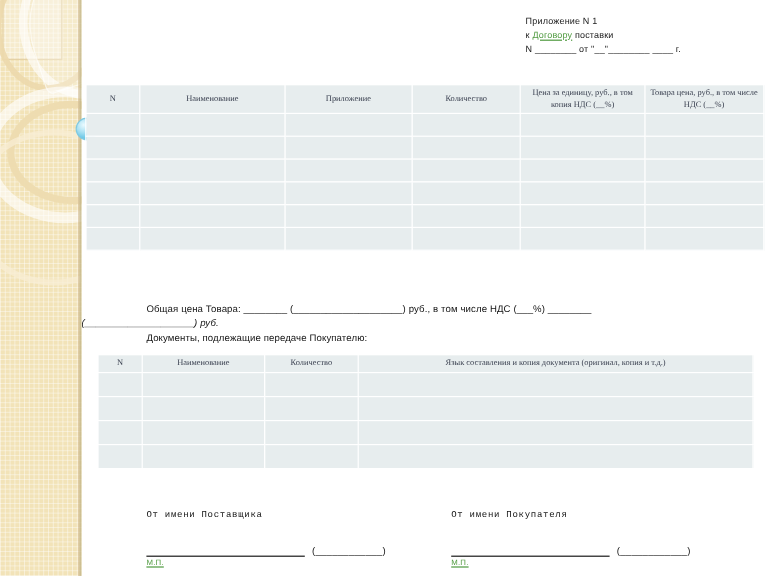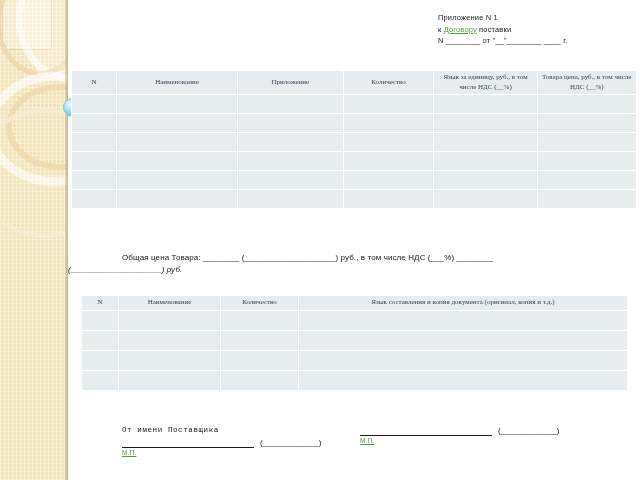--- a/index.html
+++ b/index.html
@@ -237,7 +237,7 @@
         <td class="hdr">Наименование</td>
         <td class="hdr">Приложение</td>
         <td class="hdr">Количество</td>
-        <td class="hdr">Язык за единицу, руб., в том числе НДС (__%)</td>
+        <td class="hdr">Цена за единицу, руб., в том копия НДС (__%)</td>
         <td class="hdr">Товара цена, руб., в том числе НДС (__%)</td>
       </tr>
     </thead>

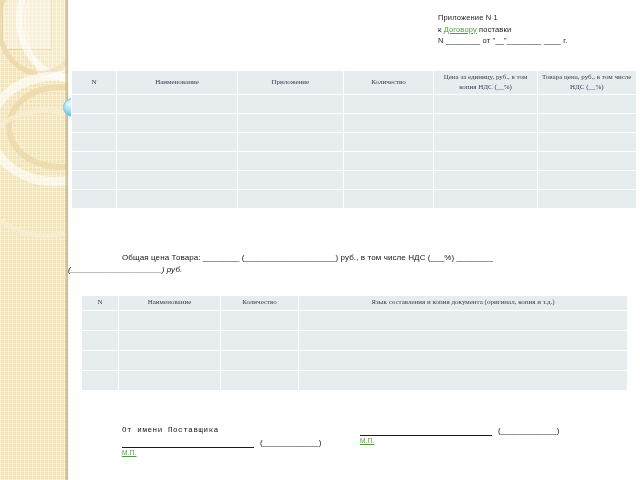--- a/index.html
+++ b/index.html
@@ -297,6 +297,7 @@
     <div class="l1">Общая цена Товара: ________ (____________________) руб., в том числе НДС (___%) ________</div>
     <div class="l2">(____________________) руб.</div>
   </div>
+  <div class="para" id="para-docs">Документы, подлежащие передаче Покупателю:</div>
 
   <table class="doc-table" id="table-docs">
     <colgroup>

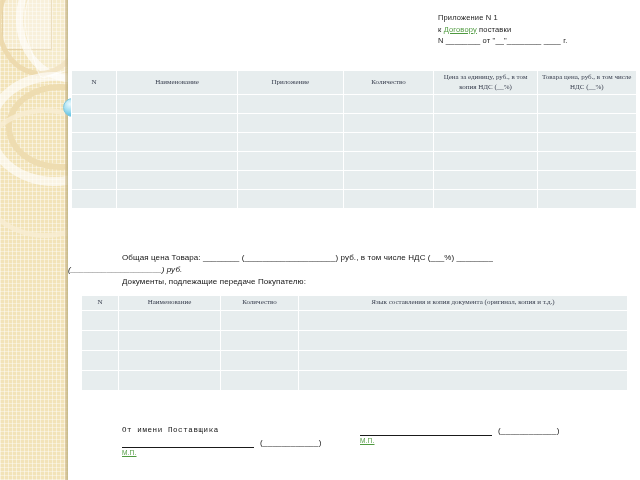--- a/index.html
+++ b/index.html
@@ -167,7 +167,7 @@
   #sign-title { line-height: 12px; }
   .sign-cols {
     display: flex;
-    gap: 6px;
+    gap: 22px;
     margin-top: 1px;
   }
   .sign-col { width: 232px; }

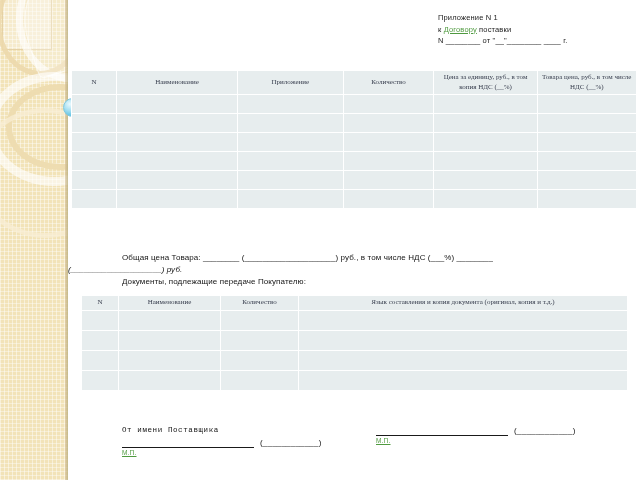--- a/index.html
+++ b/index.html
@@ -355,6 +355,7 @@
       </div>
 
       <div class="sign-col">
+        <div class="sign-role">От имени Покупателя</div>
         <div class="sign-lines">
           <div class="sign-rule"></div>
           <div class="sign-paren">(____________)</div>

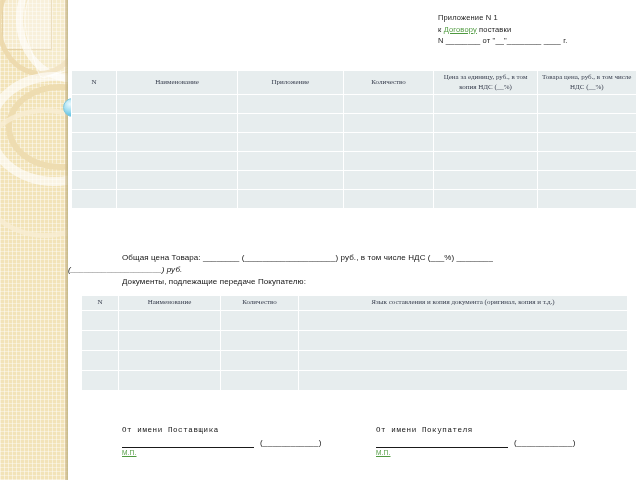--- a/index.html
+++ b/index.html
@@ -180,11 +180,11 @@
   }
   .sign-lines {
     display: flex;
-    align-items: center;
+    align-items: flex-start;
     gap: 6px;
     font-size: 8px;
     line-height: 11px;
-    margin-top: 1px;
+    margin-top: 18px;
   }
   .sign-rule { flex: 0 0 132px; border-bottom: 1px solid #1a1a1a; height: 9px; }
   .sign-paren { white-space: nowrap; letter-spacing: .2px; }

